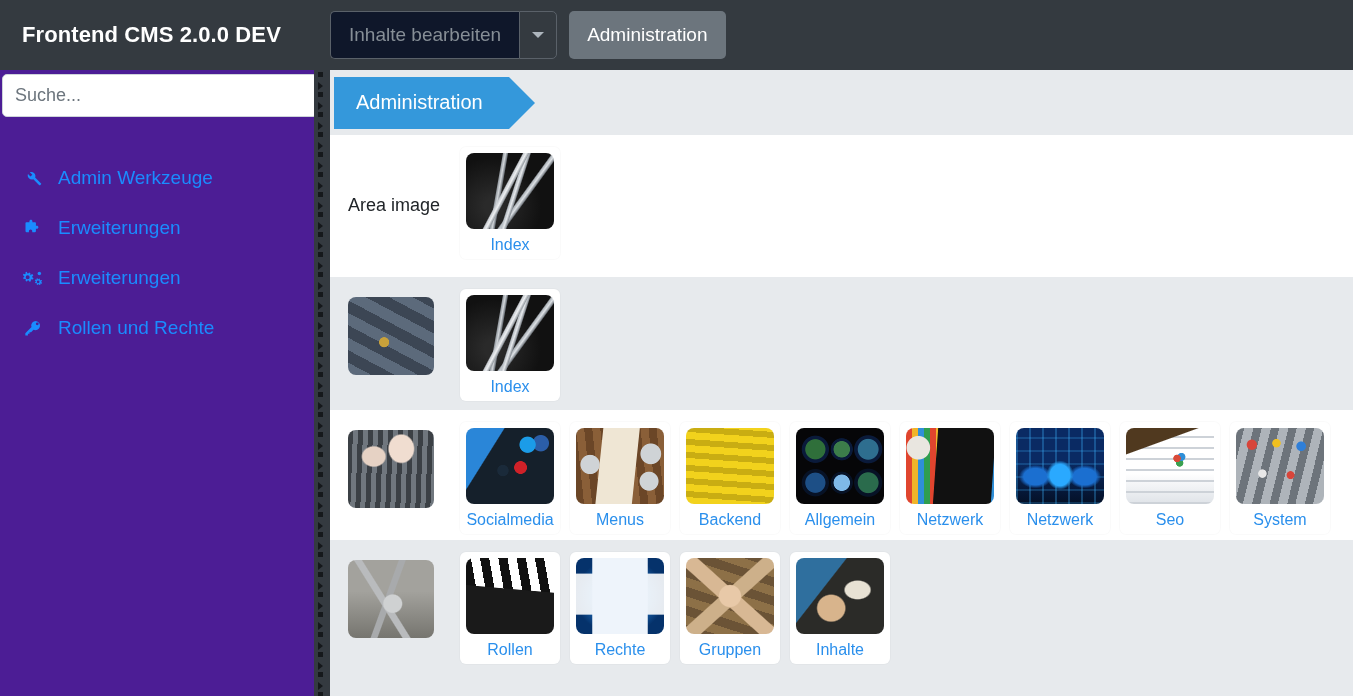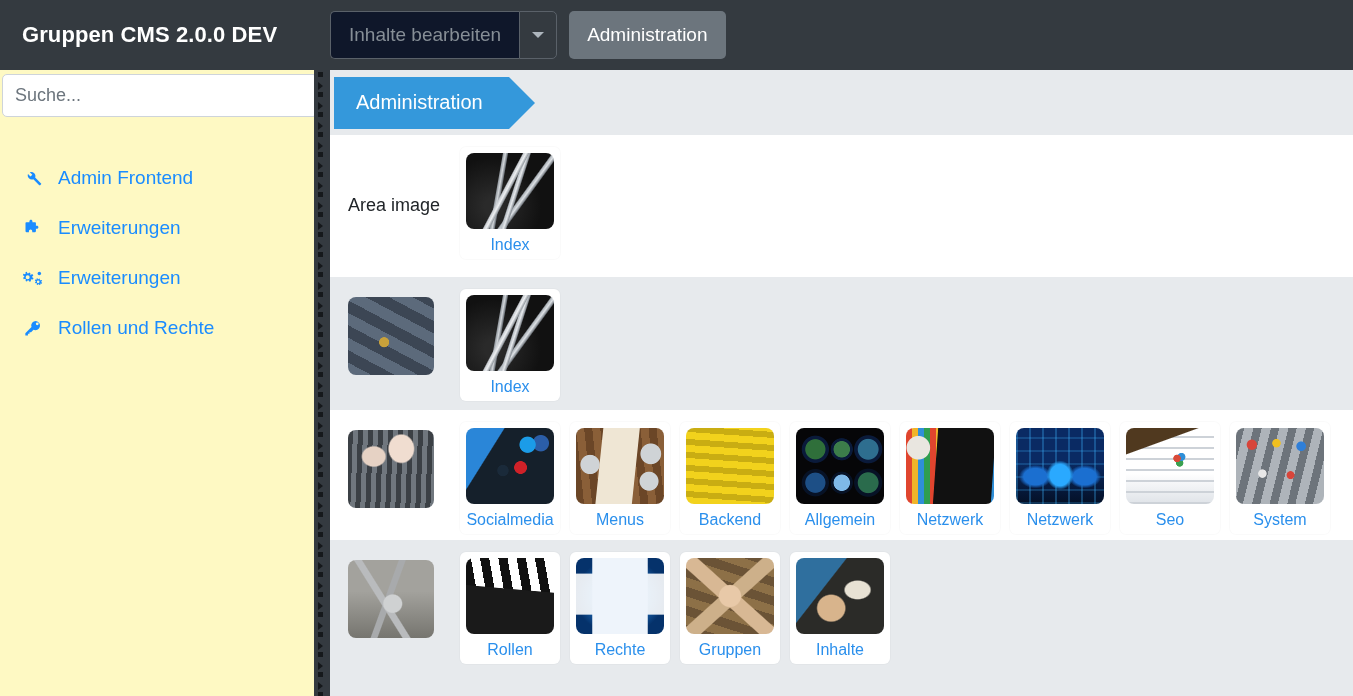--- a/index.html
+++ b/index.html
@@ -364,7 +364,7 @@
 <div class="app">
 
   <div class="topbar">
-    <div class="brand">Gruppen CMS 2.0.0 DEV</div>
+    <div class="brand">Frontend CMS 2.0.0 DEV</div>
     <div class="topnav">
       <div class="split">
         <div class="split-main">Inhalte bearbeiten</div>

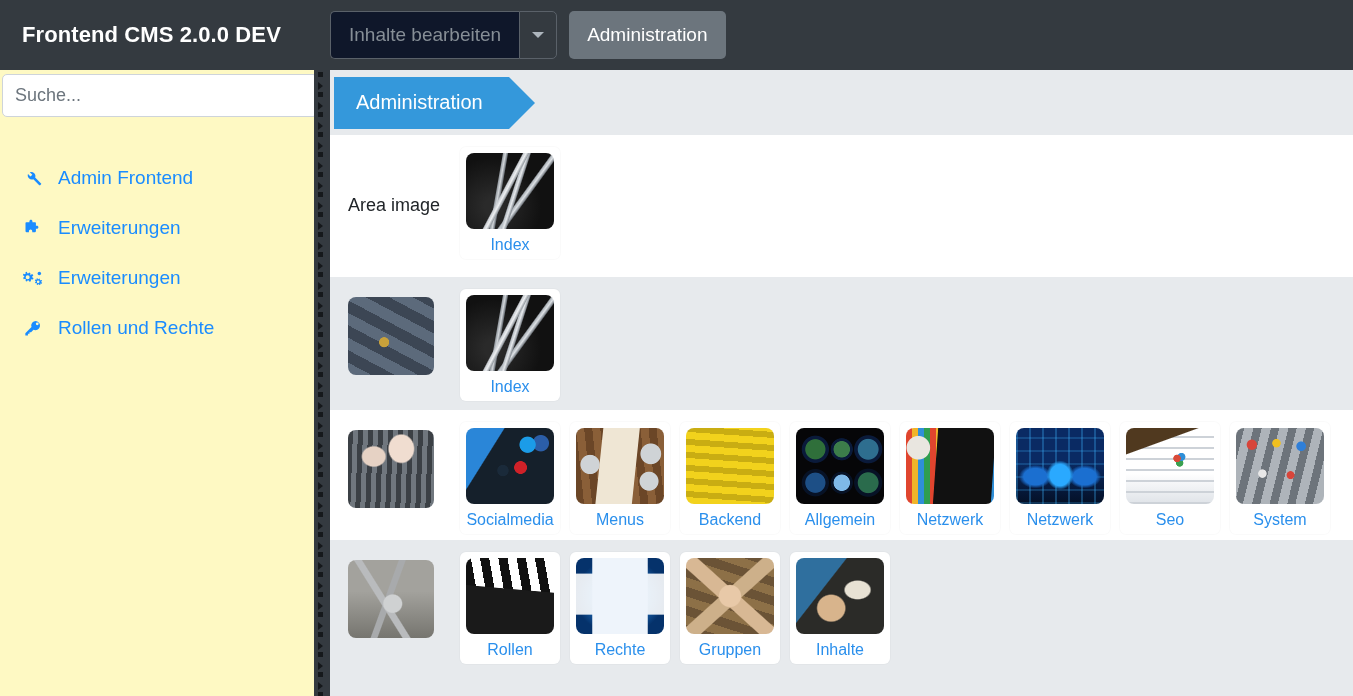--- a/index.html
+++ b/index.html
@@ -75,7 +75,7 @@
   .sidebar {
     position: absolute; top: 70px; left: 0;
     width: 330px; height: 626px;
-    background: #fef9c3;
+    background: #4c1d95;
     z-index: 20;
   }
   .searchwrap { padding: 4px 8px 0 2px; }

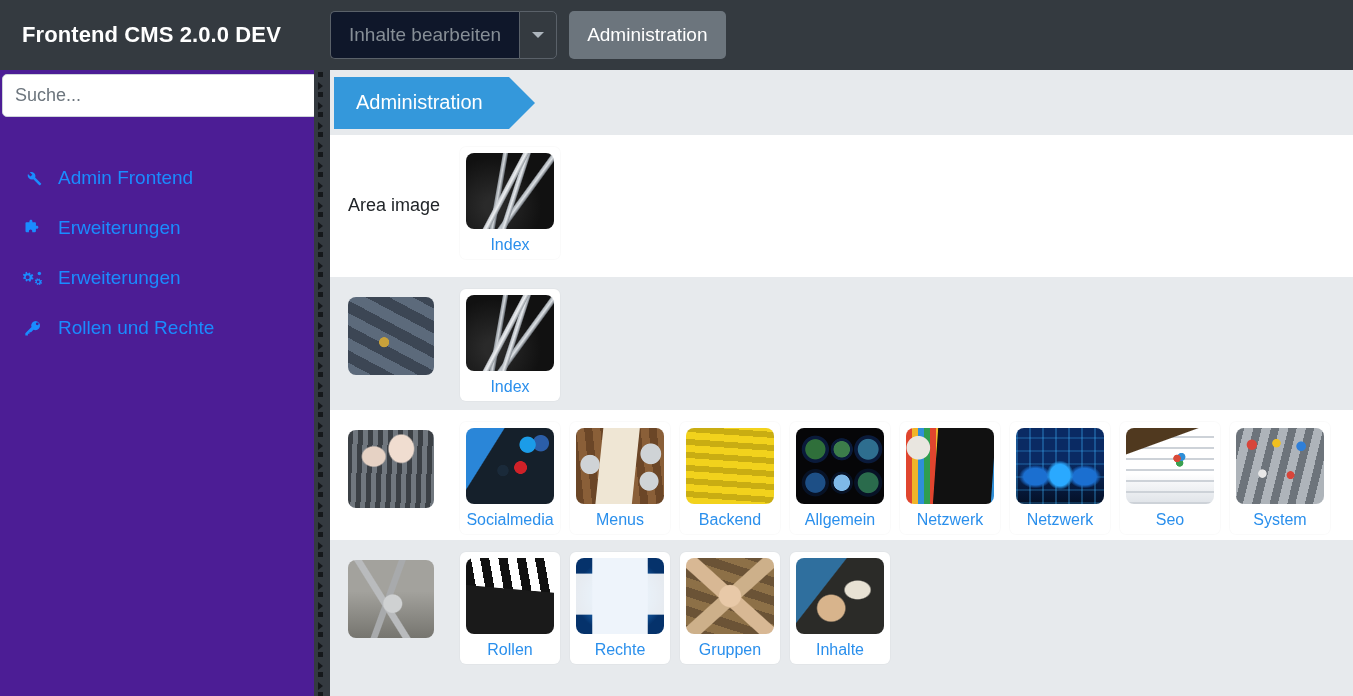--- a/index.html
+++ b/index.html
@@ -389,7 +389,7 @@
             <path d="M21.7 18.6l-7.1-7.1c.7-1.8.3-3.9-1.1-5.3C12 4.7 9.9 4.3 8.2 5l3 3-2.2 2.2-3-3c-.7 1.7-.3 3.8 1.1 5.2 1.4 1.4 3.5 1.8 5.3 1.1l7.1 7.1c.3.3.8.3 1.1 0l1.1-1.1c.3-.2.3-.7 0-.9z"></path>
           </svg>
         </span>
-        <span class="lbl">Admin Frontend</span>
+        <span class="lbl">Admin Werkzeuge</span>
       </a>
 
       <a class="navitem">

